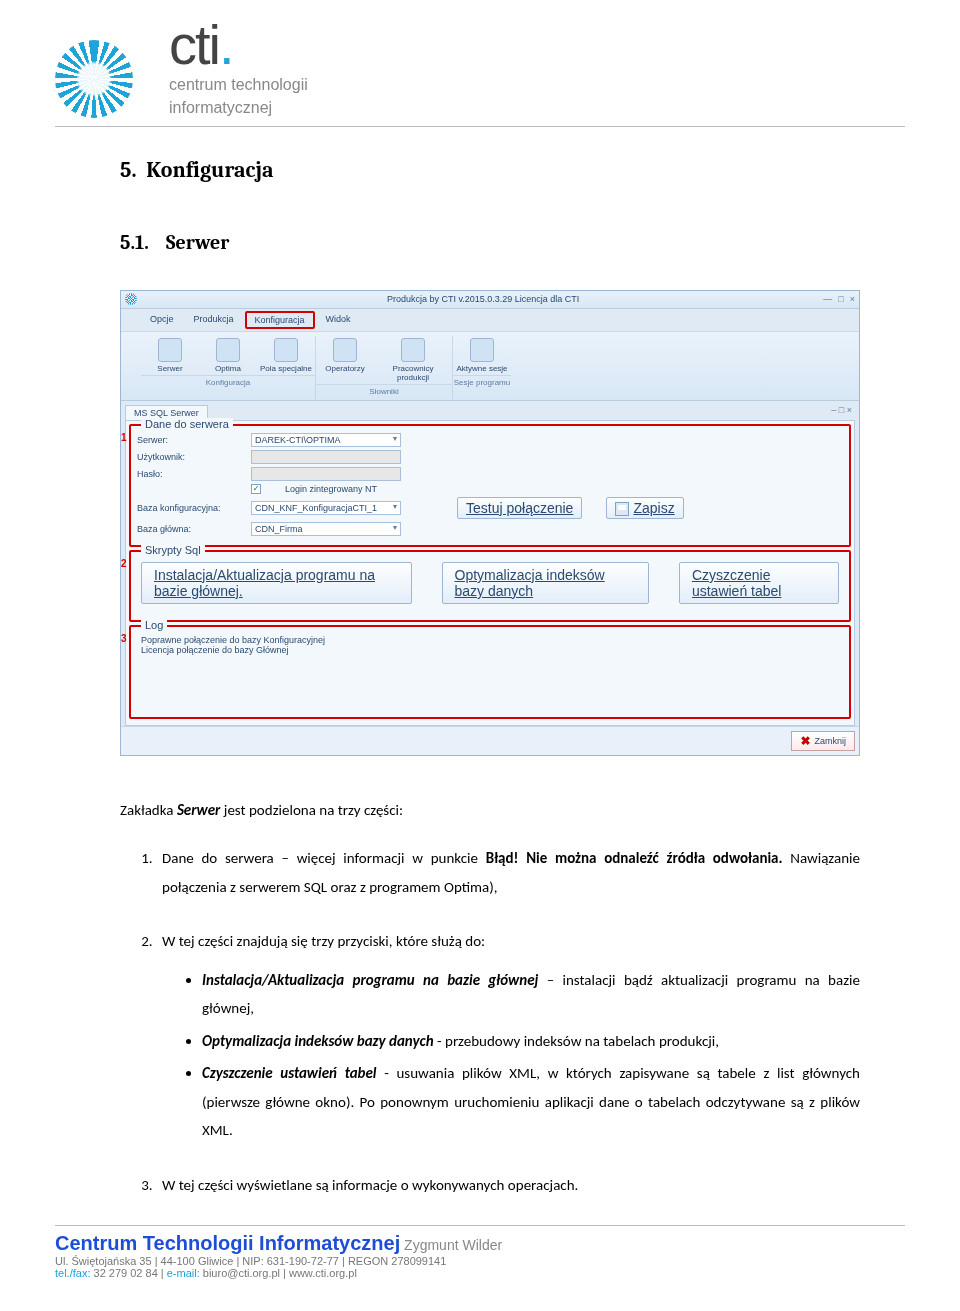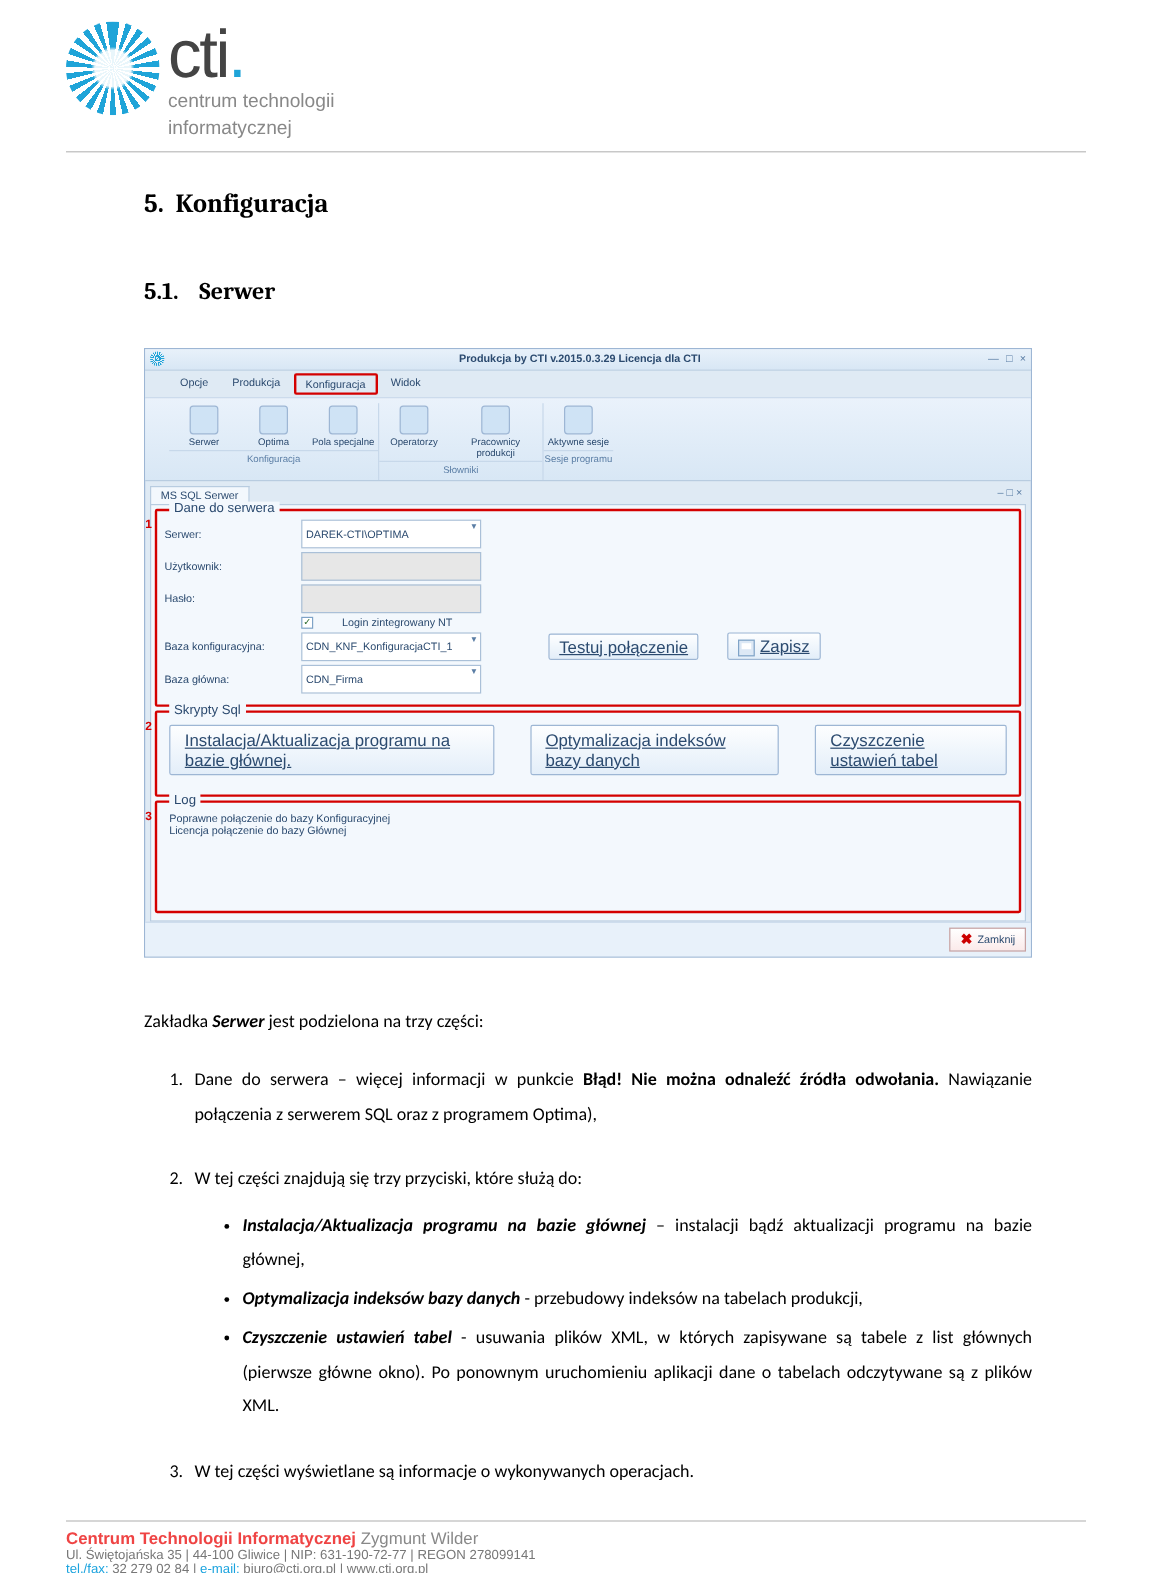--- a/index.html
+++ b/index.html
@@ -6,7 +6,7 @@
   html, body { width: 960px; background: #fff; font-family: Cambria, Georgia, serif; color: #000; }
   .page { width: 960px; min-height: 1311px; position: relative; padding: 0; }
   .header-area { padding: 18px 0 0 55px; }
-  .logo-block { display: flex; align-items: flex-start; gap: 7px; }
+  .logo-block { display: flex; align-items: flex-end; gap: 36px; }
   .swirl {
     width: 78px; height: 78px; border-radius: 50%;
     background:

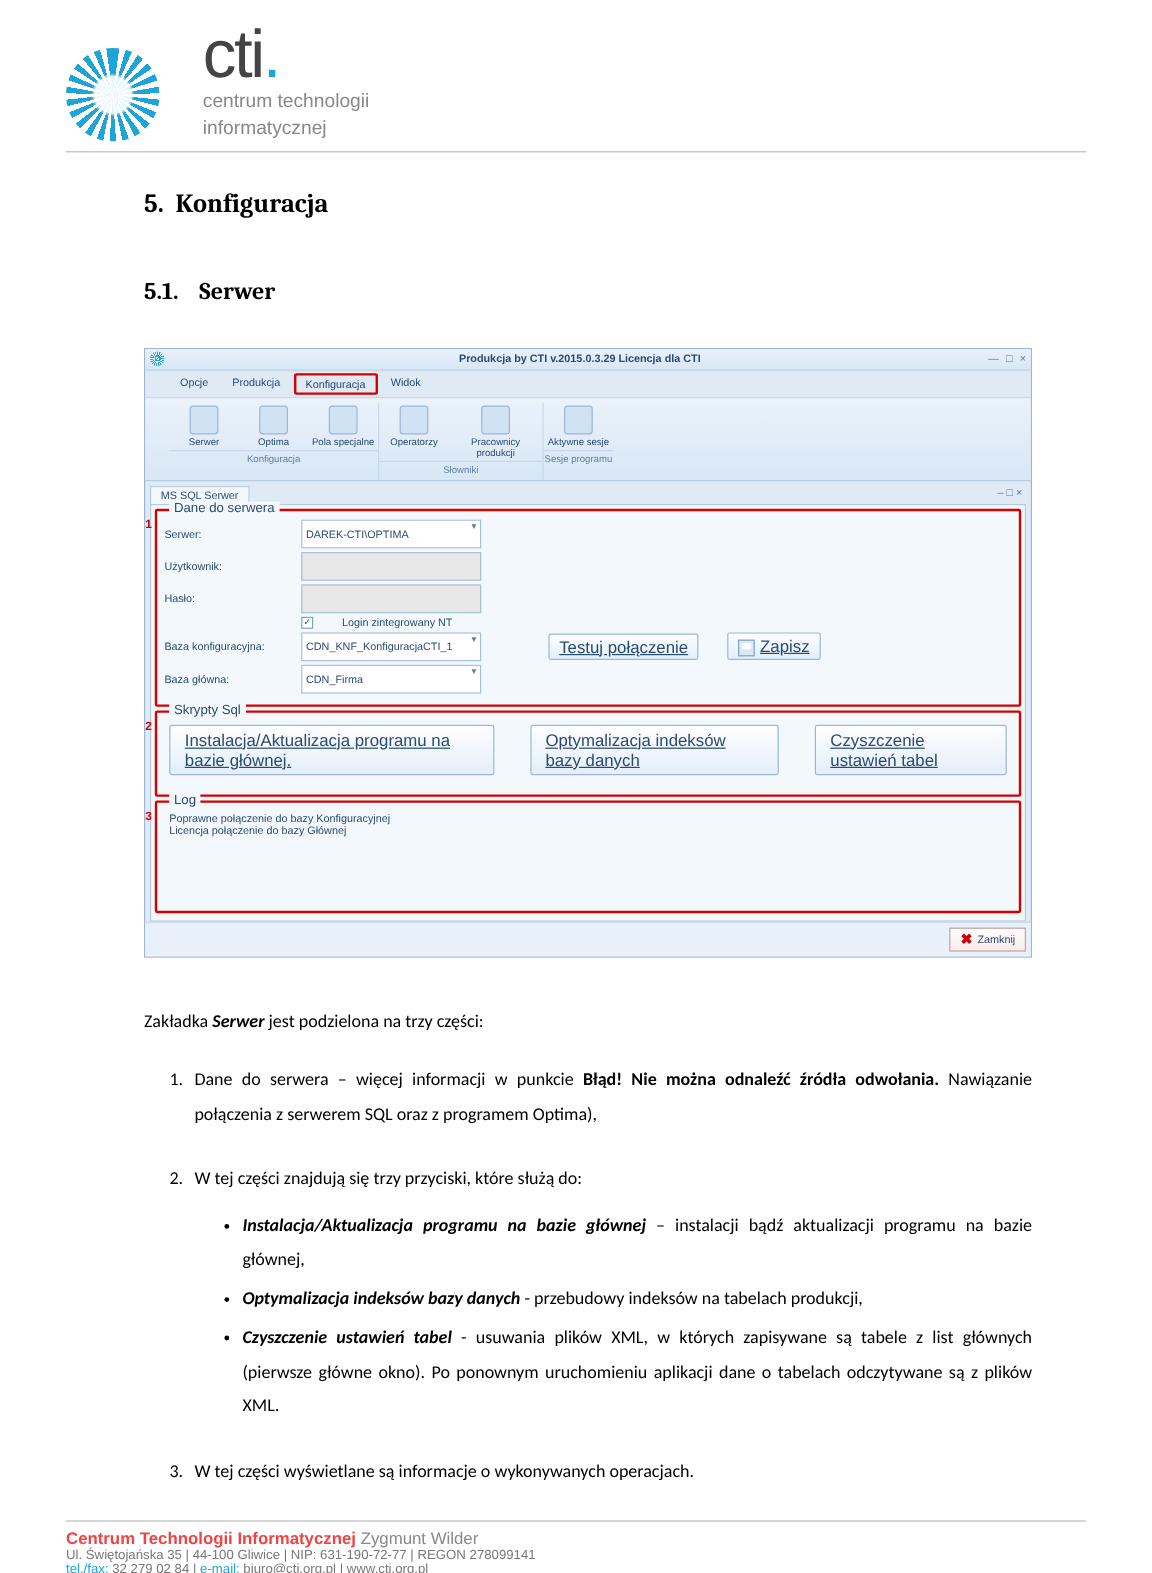--- a/index.html
+++ b/index.html
@@ -48,7 +48,7 @@
       repeating-conic-gradient(from 0deg,#1fa4d8 0deg 10deg, rgba(255,255,255,0) 10deg 20deg);
     margin-right:6px;
   }
-  .app-title { flex:1; text-align:center; color:#2b4a6f; font-size:9px;font-weight:bold; }
+  .app-title { flex:1; text-align:center; color:#2b4a6f; font-size:9px; }
   .win-ctrls { display:flex; gap:6px; color:#5b7ea5; }
   .menubar { display:flex; gap:2px; padding: 2px 20px; background:#dfeaf4; border-bottom:1px solid #c7d8ea; }
   .menubar .mitem { padding: 2px 8px; border: 1px solid transparent; border-radius:2px; }

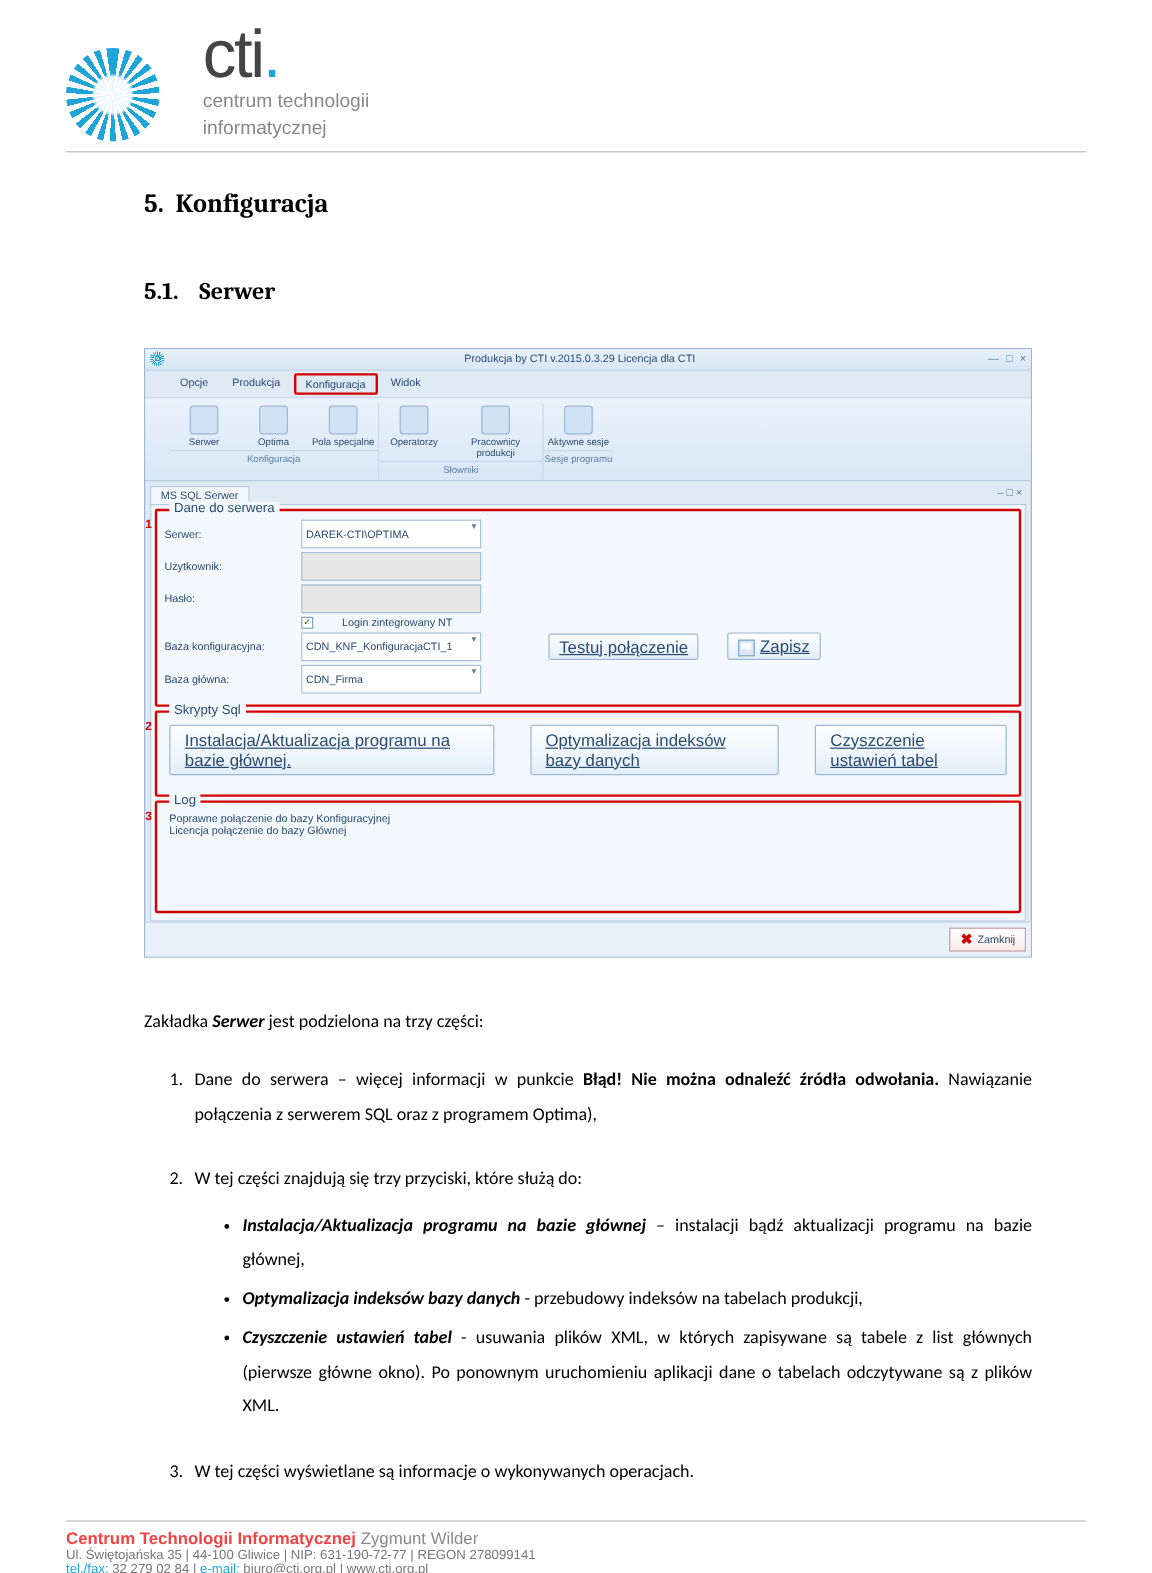--- a/index.html
+++ b/index.html
@@ -76,7 +76,7 @@
   .fieldset .marker { position:absolute; left:-10px; top:6px; color:#d40000; font-weight:bold; font-size:10px; }
   .frow { display:flex; align-items:center; gap:24px; margin:3px 0; }
   .flabel { width:90px; font-size:9px; color:#2b4a6f; }
-  .finput { width:150px; height:24px; border:1px solid #aac0d8; background:#fff; font-size:9px; padding:0 3px; display:flex; align-items:center; }
+  .finput { width:150px; height:14px; border:1px solid #aac0d8; background:#fff; font-size:9px; padding:0 3px; display:flex; align-items:center; }
   .finput.gray { background:#e7e7e7; }
   .fcombo { position:relative; }
   .fcombo::after { content:"▾"; position:absolute; right:3px; top:0; font-size:8px; color:#5b7ea5; }

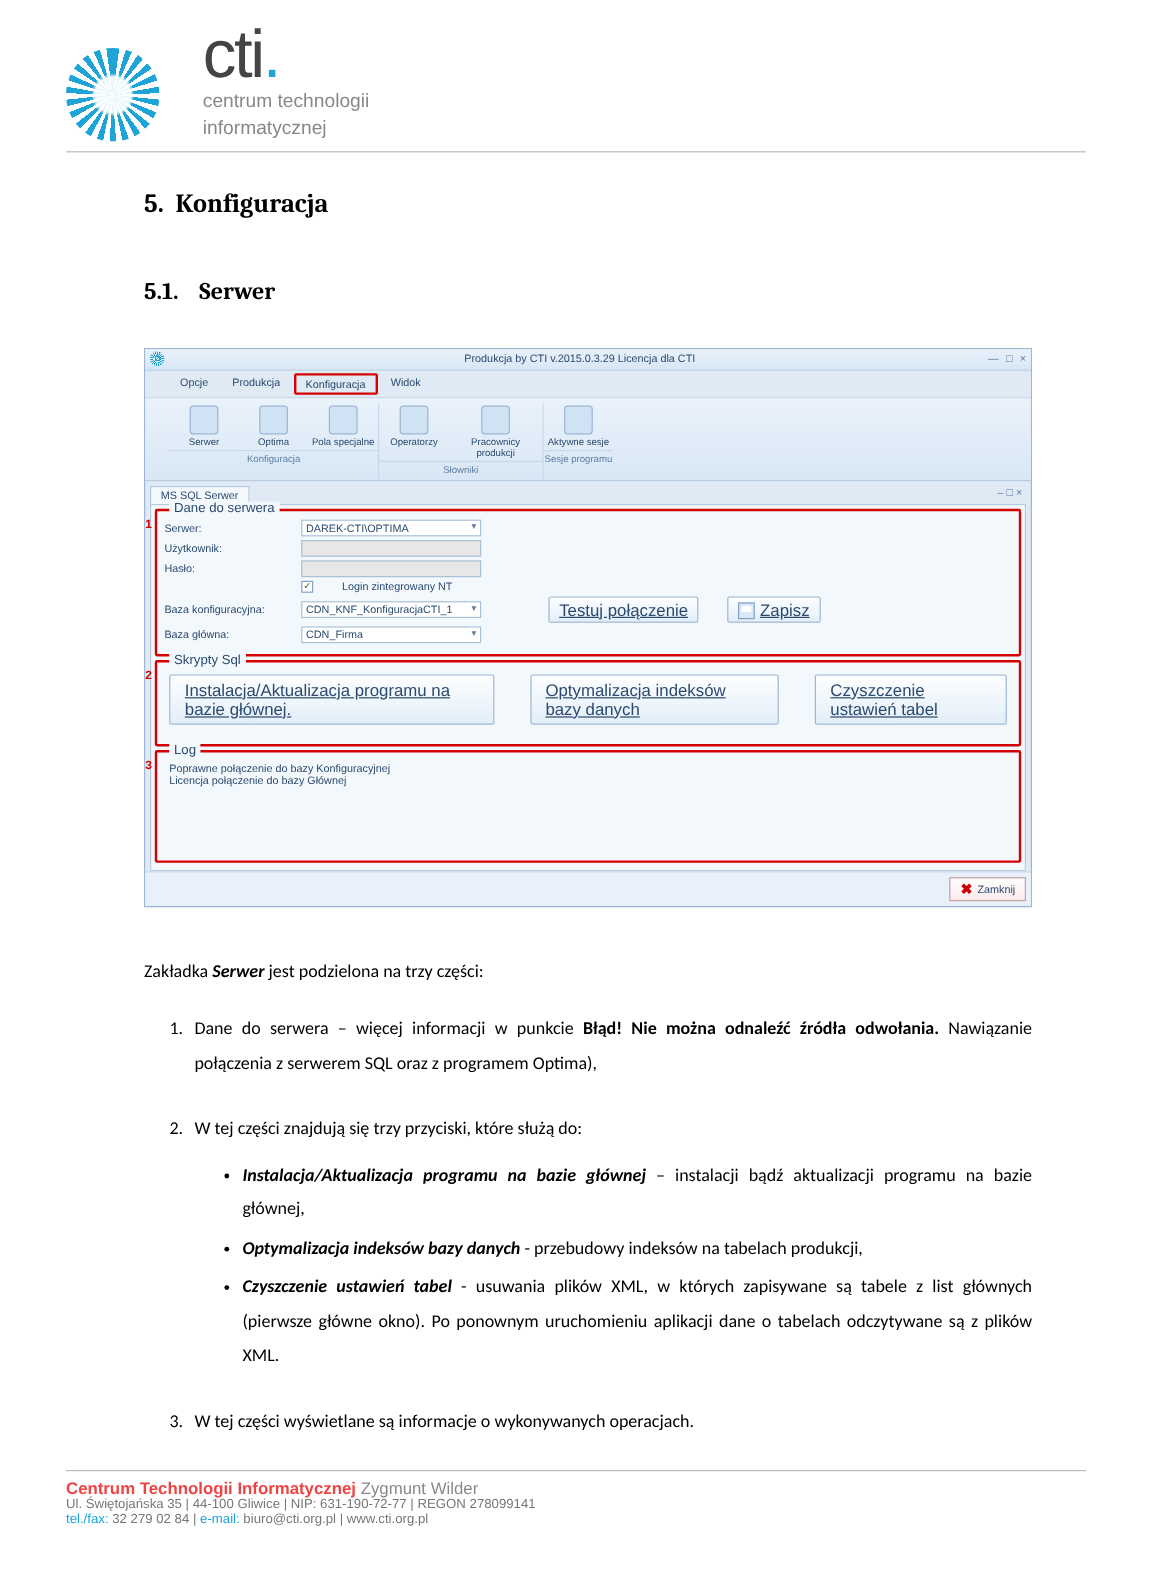--- a/index.html
+++ b/index.html
@@ -106,7 +106,7 @@
 
   .hr-bot { border:none; border-top:1px solid #bbb; margin: 20px 55px 6px 55px; }
   .footer { padding: 0 0 0 55px; font-family: Verdana, Arial, sans-serif; font-size: 12px; color:#555; }
-  .footer .company { color:#ef4444; font-weight:bold; font-size:14px; }
+  .footer .company { color:#1d4ed8; font-weight:bold; font-size:20px; }
   .footer .author { color:#888; font-size:14px; }
   .footer .line2, .footer .line3 { font-size:11px; color:#777; }
   .footer .lbl { color:#1ba3de; }

